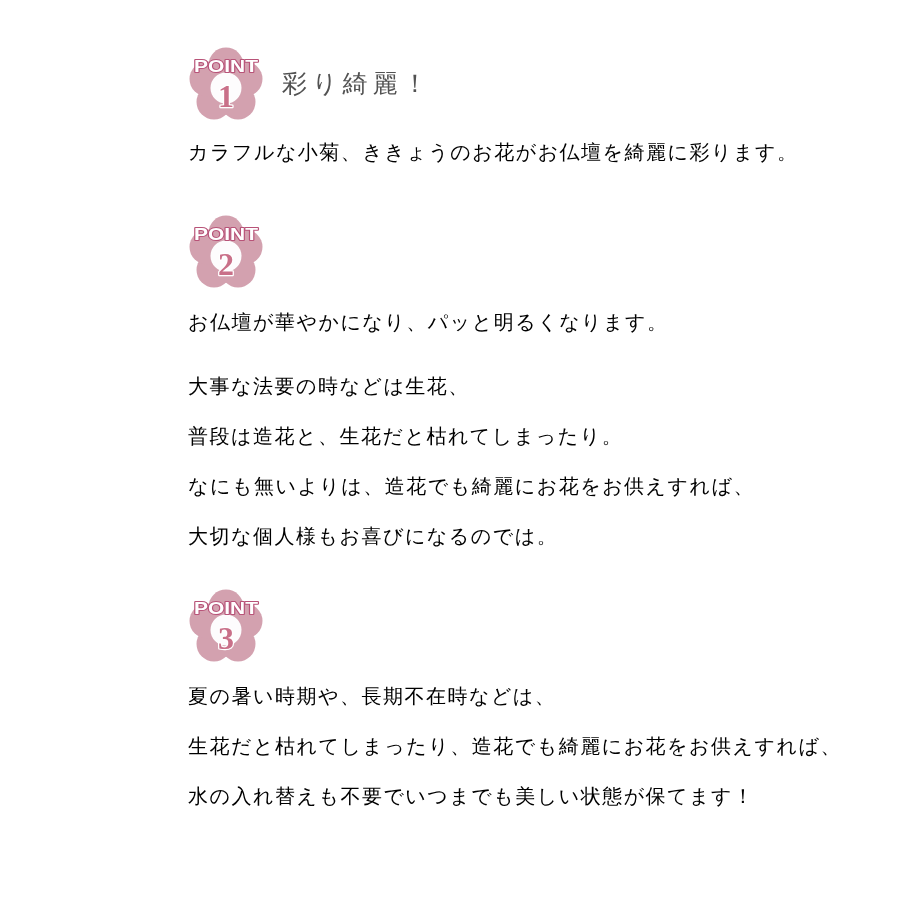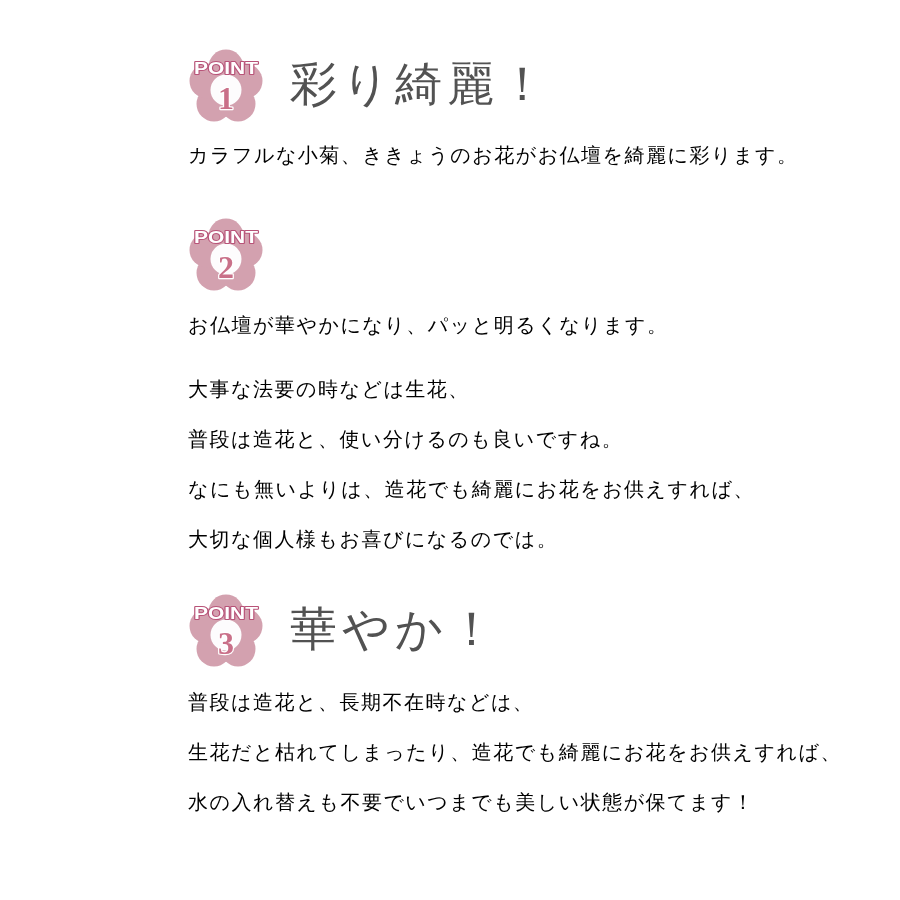--- a/index.html
+++ b/index.html
@@ -35,8 +35,8 @@
     font-size:32px;
   }
   .heading{
-    margin:8px;
-    font-size:47px;
+    margin:0;
+    font-size:25px;
     font-weight:normal;
     color:#525252;
     letter-spacing:5px;

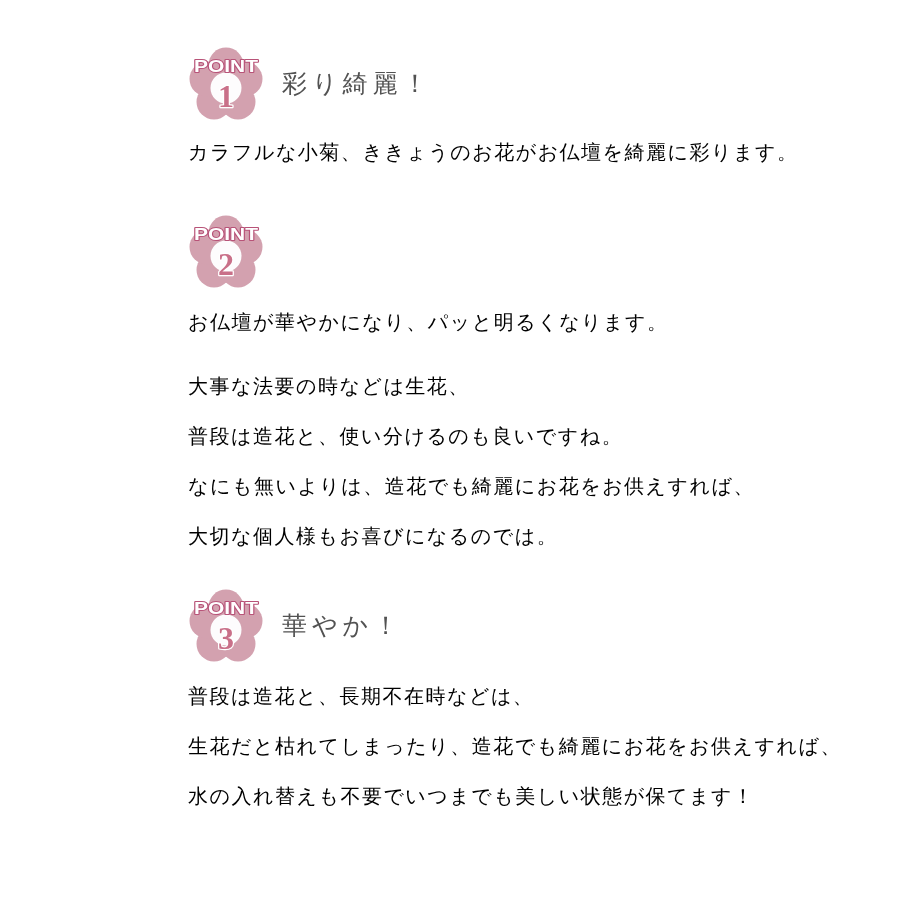--- a/index.html
+++ b/index.html
@@ -108,7 +108,7 @@
     </div>
     <div class="para sec2-para-b">
       <p>大事な法要の時などは生花、</p>
-      <p>普段は造花と、使い分けるのも良いですね。</p>
+      <p>普段は造花と、生花だと枯れてしまったり。</p>
       <p>なにも無いよりは、造花でも綺麗にお花をお供えすれば、</p>
       <p>大切な個人様もお喜びになるのでは。</p>
     </div>

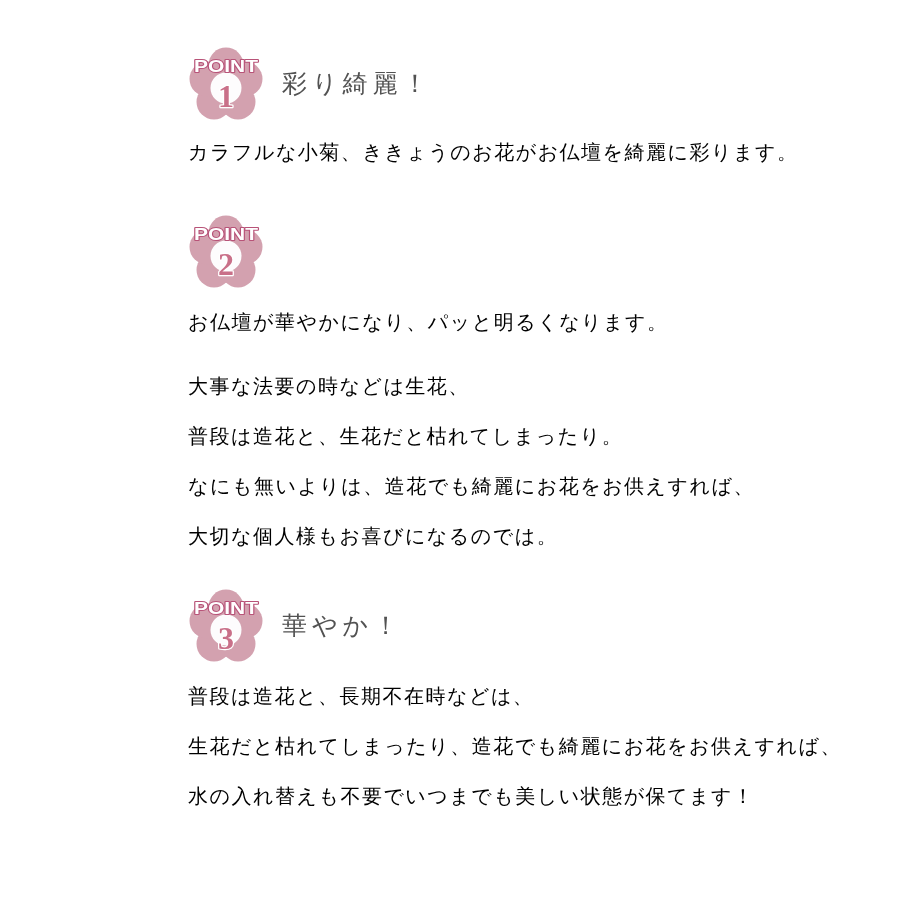--- a/index.html
+++ b/index.html
@@ -130,7 +130,6 @@
           <text class="badge-number-text" x="38" y="62" text-anchor="middle" fill="#c97089" stroke="#ffffff" stroke-width="2.5" paint-order="stroke" stroke-linejoin="round">3</text>
         </svg>
       </div>
-      <h2 class="heading">華やか！</h2>
     </div>
     <div class="para sec3-para">
       <p>普段は造花と、長期不在時などは、</p>

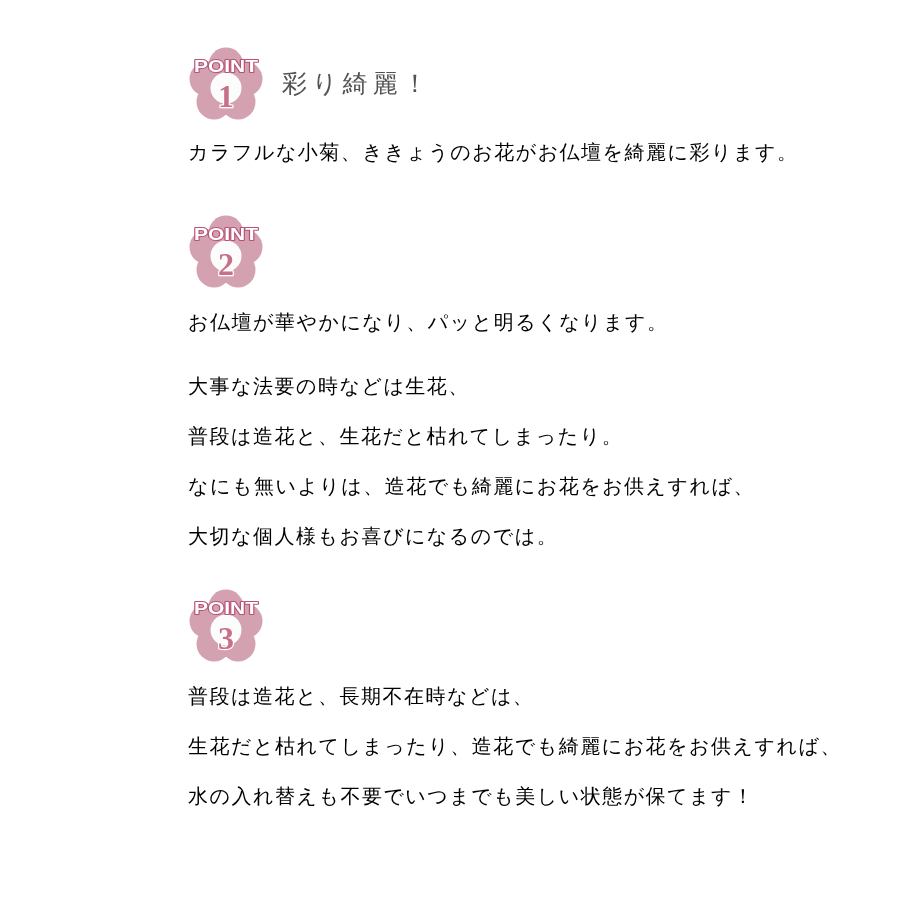--- a/index.html
+++ b/index.html
@@ -132,7 +132,7 @@
       </div>
     </div>
     <div class="para sec3-para">
-      <p>普段は造花と、長期不在時などは、</p>
+      <p>夏の暑い時期や、長期不在時などは、</p>
       <p>生花だと枯れてしまったり、造花でも綺麗にお花をお供えすれば、</p>
       <p>水の入れ替えも不要でいつまでも美しい状態が保てます！</p>
     </div>

